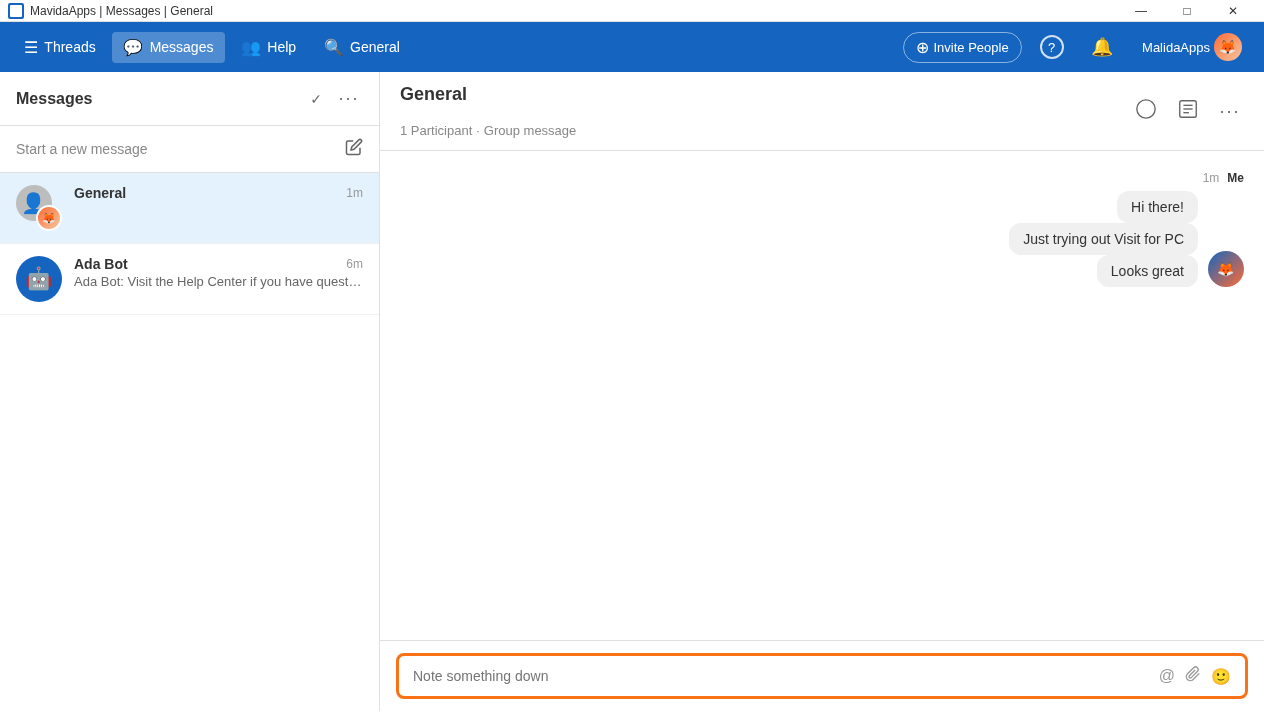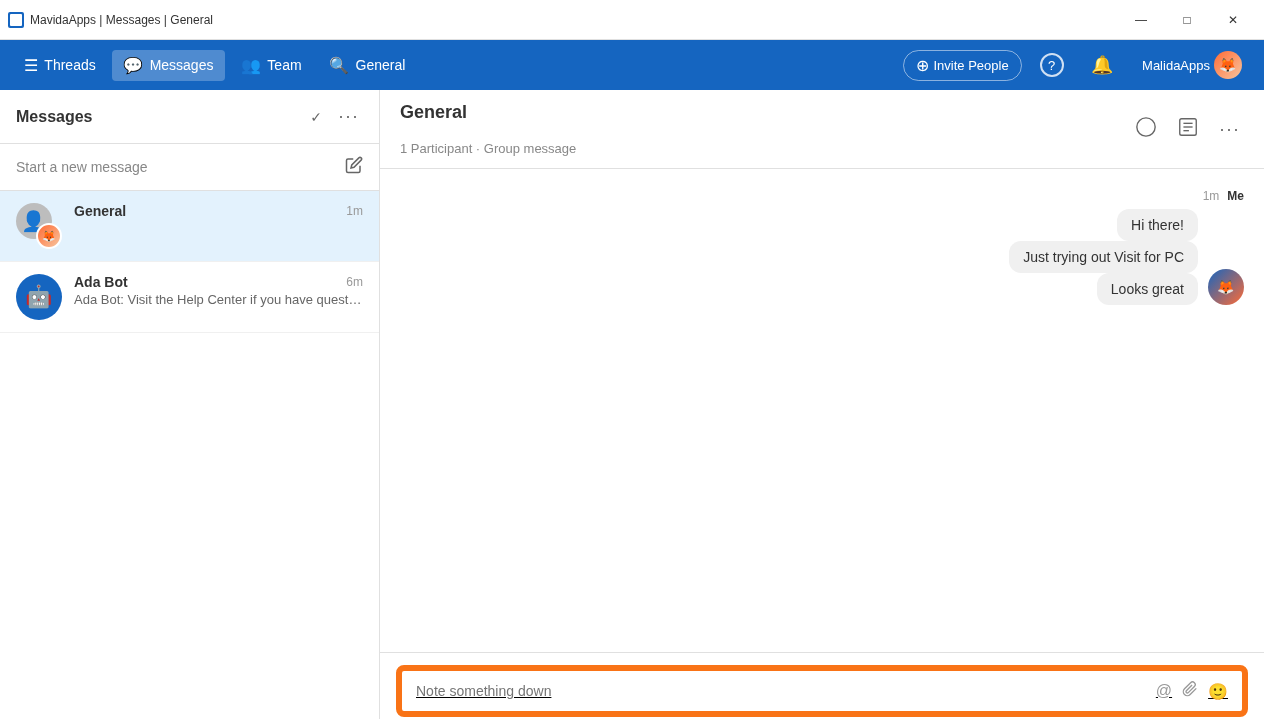--- a/index.html
+++ b/index.html
@@ -7,7 +7,7 @@
 
     
     .title-bar {
-      height: 40px;
+      height: 22px;
       background: #fff;
       display: flex;
       align-items: center;

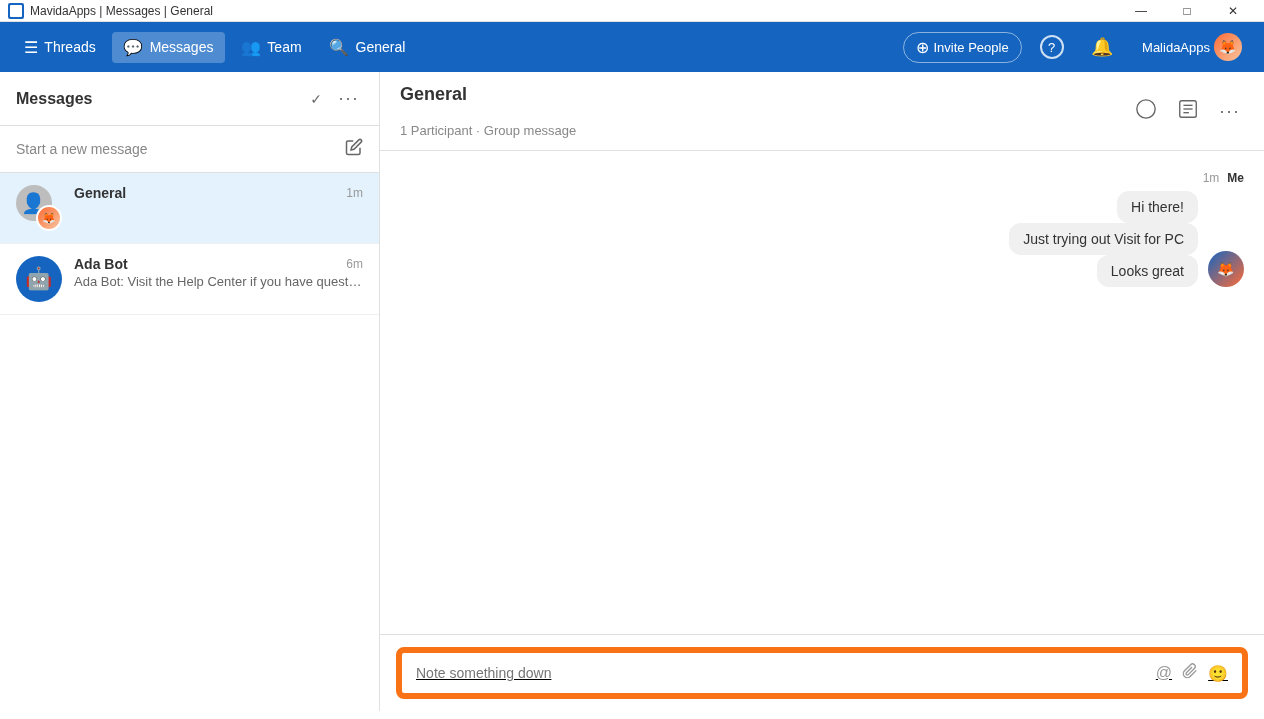--- a/index.html
+++ b/index.html
@@ -207,7 +207,7 @@
     </div>
     <div class="nav-item">
       <span class="nav-icon">👥</span>
-      <span>Team</span>
+      <span>Help</span>
     </div>
     <div class="nav-item">
       <span class="nav-icon">🔍</span>

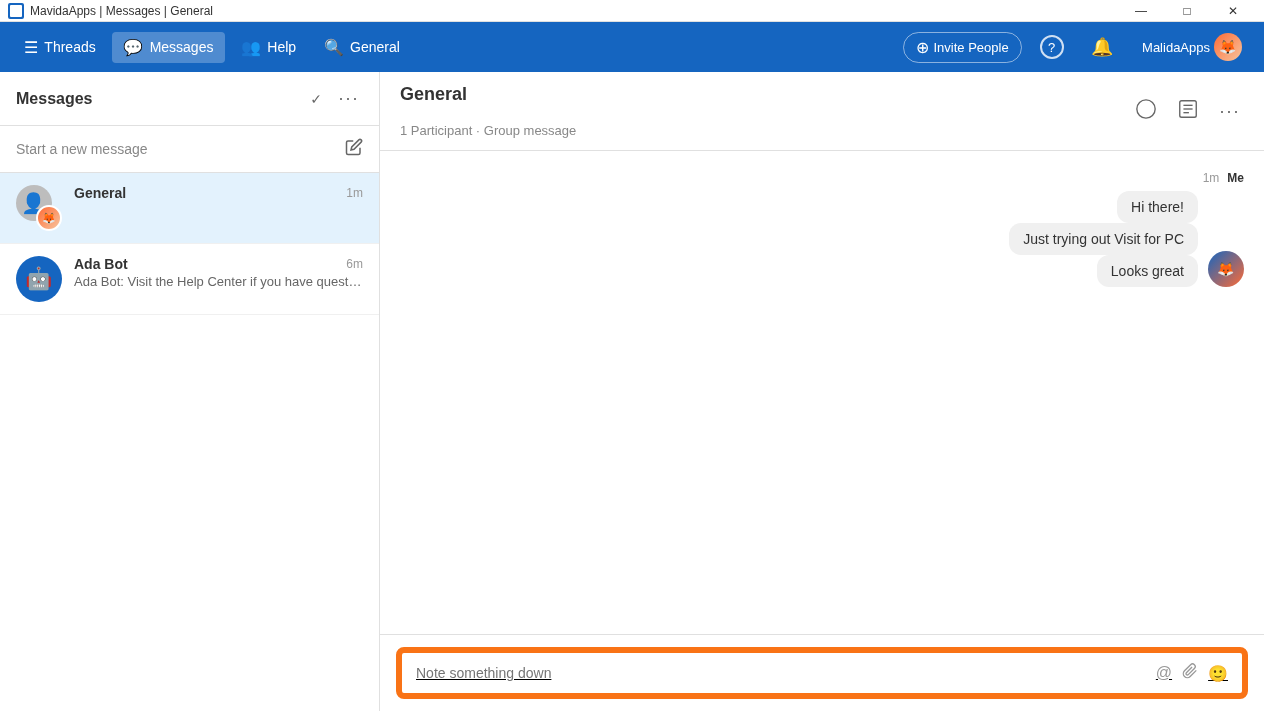--- a/index.html
+++ b/index.html
@@ -165,8 +165,8 @@
     }
     .input-box {
       display: flex; align-items: center;
-      border: 6px solid #f97316; border-radius: 8px;
-      padding: 10px 14px; background: #fff; text-decoration: underline;
+      border: 3px solid #f97316; border-radius: 8px;
+      padding: 10px 14px; background: #fff;
     }
     .input-box input {
       flex: 1; border: none; outline: none;

